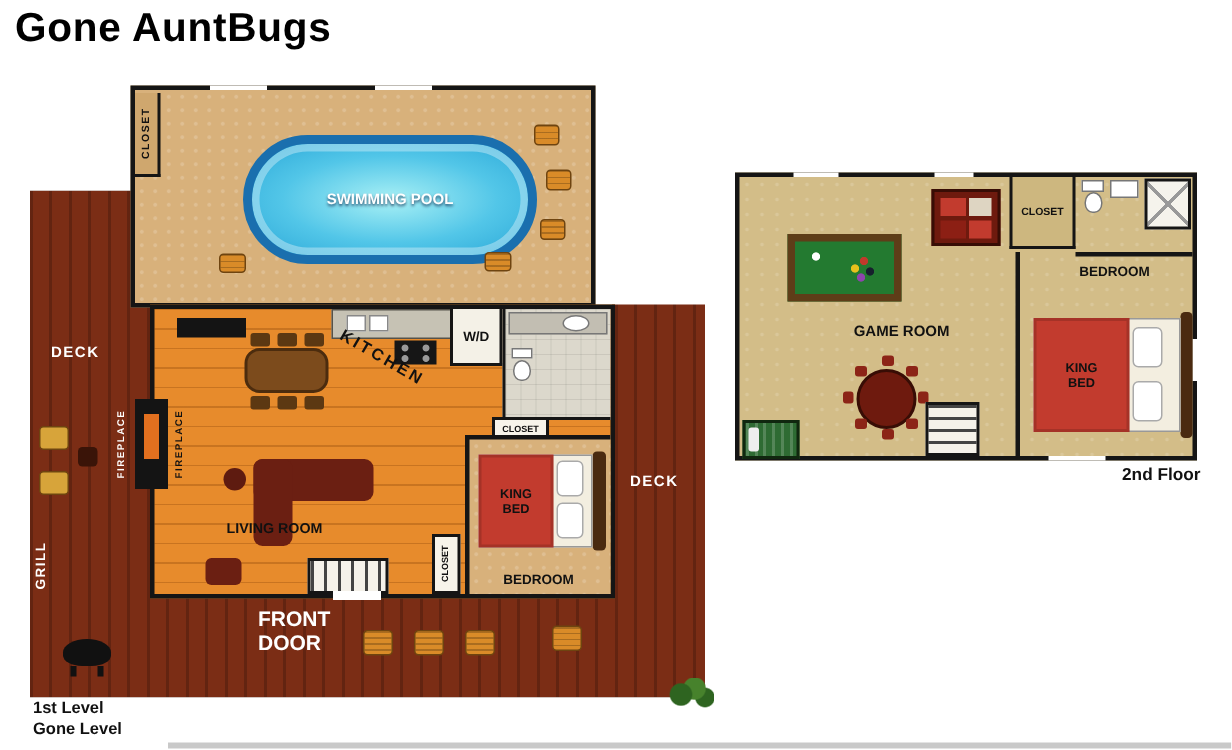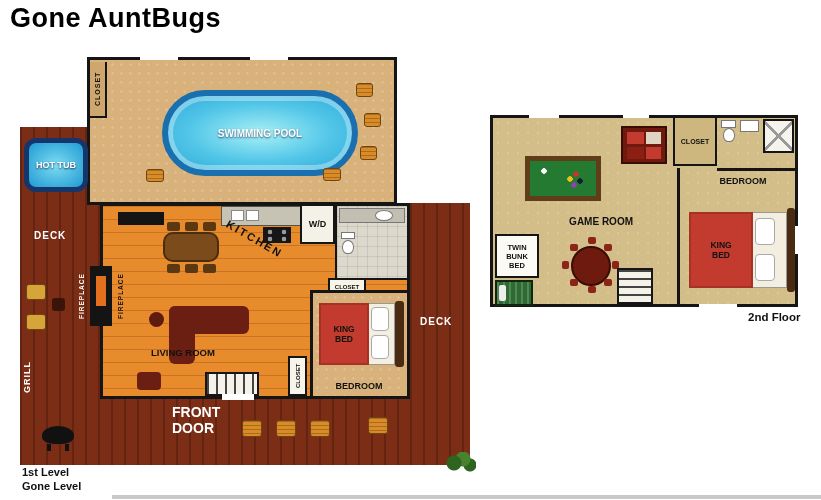--- a/index.html
+++ b/index.html
@@ -54,10 +54,6 @@
     <div class="chair" style="left:56px;top:109px;width:18px;height:13px"></div>
   </div>
 
-  <div class="abs center" style="left:24px;top:138px;width:64px;height:54px;border:5px solid #15356b;border-radius:12px;
-              background:radial-gradient(#7ddcf2,#1f9ad2)">
-    <span style="width:40px;font-weight:bold;font-size:9px;color:#fff;text-shadow:0 1px 2px rgba(0,20,60,.8)">HOT TUB</span>
-  </div>
 
   <div class="abs wood" style="left:100px;top:203px;width:310px;height:196px;border:3px solid #151515">
 

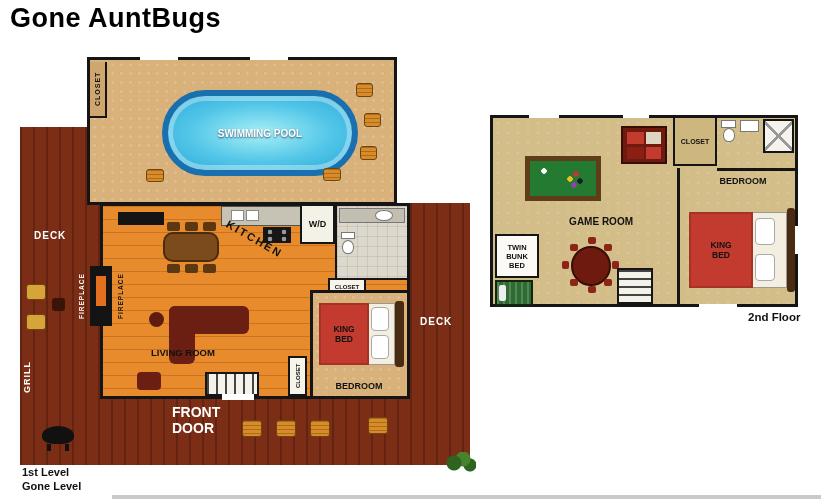--- a/index.html
+++ b/index.html
@@ -188,9 +188,6 @@
                                  radial-gradient(circle at 50px 20px,#16202c 2.5px,transparent 3px),
                                  radial-gradient(circle at 44px 24px,#8e44ad 2.5px,transparent 3px)"></div>
 
-    <div class="abs center" style="left:2px;top:116px;width:44px;height:44px;background:#fcfaf4;border:2px solid #151515">
-      <span style="width:30px;font-weight:bold;font-size:7.5px">TWIN BUNK BED</span>
-    </div>
     <div class="abs" style="left:2px;top:162px;width:38px;height:26px;background-color:#2e6b33;border:2px solid #10270f;
                 background-image:repeating-linear-gradient(90deg,rgba(255,255,255,.18) 0 2px,transparent 2px 6px)">
       <div class="abs" style="left:2px;top:3px;width:7px;height:16px;background:#eee;border-radius:2px"></div>

